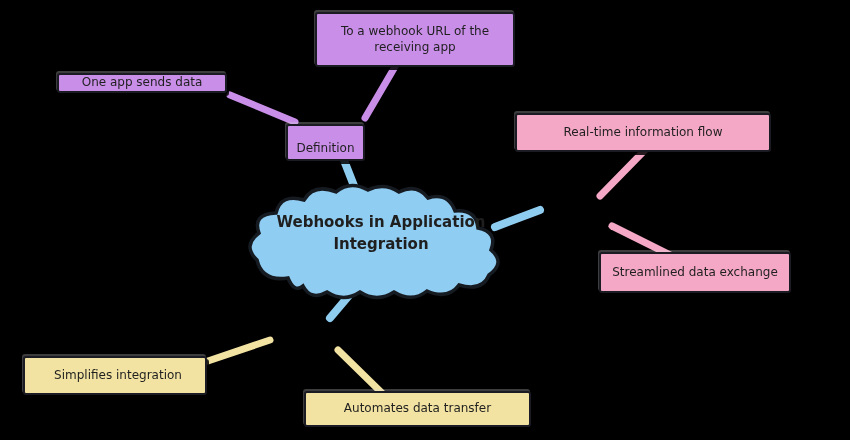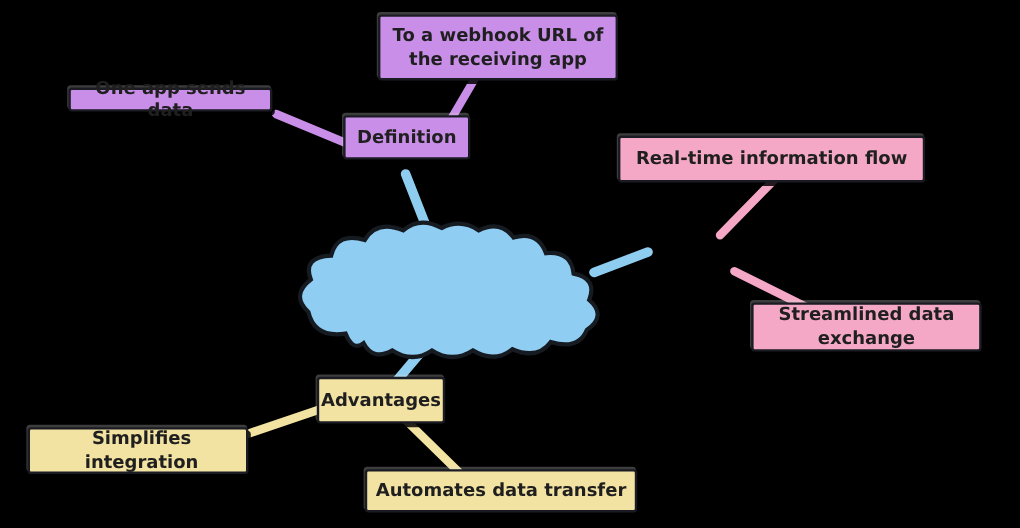--- a/index.html
+++ b/index.html
@@ -20,7 +20,7 @@
     display:flex;align-items:center;justify-content:center;
     text-align:center;
     color:#1f1f1f;
-    font-size:15px;font-weight:700;
+    font-size:12px;font-weight:400;
     line-height:1.3;
     border:2px solid #1b1b24;
     border-radius:3px;

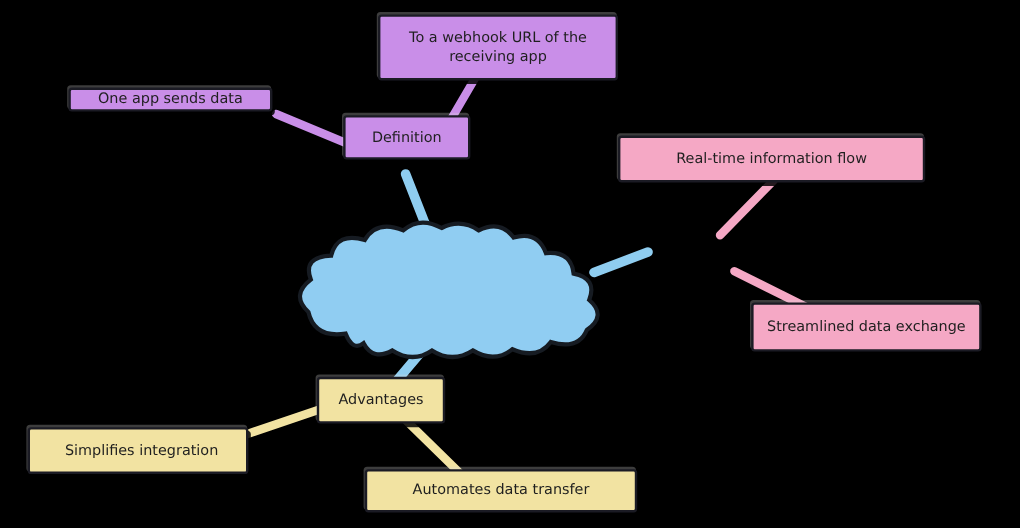--- a/index.html
+++ b/index.html
@@ -35,7 +35,7 @@
 
   .n-webhook-url{left:315px;top:12px;width:200px;height:55px;}
   .n-one-app{left:57px;top:73px;width:170px;height:20px;}
-  .n-definition{left:286px;top:96px;width:106px;height:37px;}
+  .n-definition{left:286px;top:124px;width:79px;height:37px;align-items:flex-end;}
   .n-realtime{left:515px;top:113px;width:256px;height:39px;}
   .n-purpose{left:534px;top:193px;width:83px;height:39px;}
   .n-streamlined{left:626px;top:252px;width:192px;height:41px;}

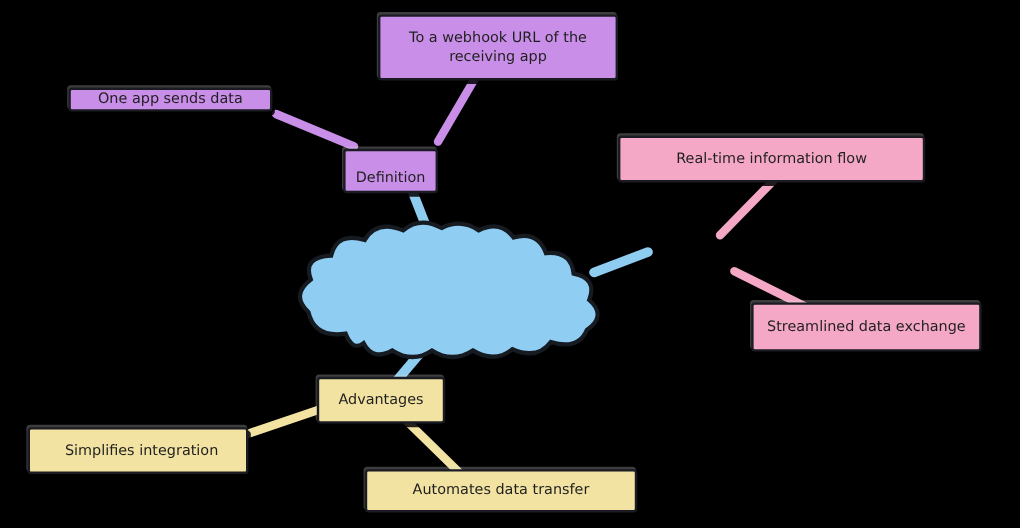--- a/index.html
+++ b/index.html
@@ -79,6 +79,7 @@
              Q 236 112 213 105 Q 202 120 181 111 Q 166 123 148 112
              Q 131 123 114 112 Q 98 123 81 112 Q 65 121 57 106 Q 48 113 42 98 Z" stroke="#161b22" stroke-width="3.5" fill="#90cdf2"></path>
   </svg>
+  <div class="cloud-label">Webhooks in Application Integration</div>
 
   <div class="node purple n-definition">
     <span>Definition</span>

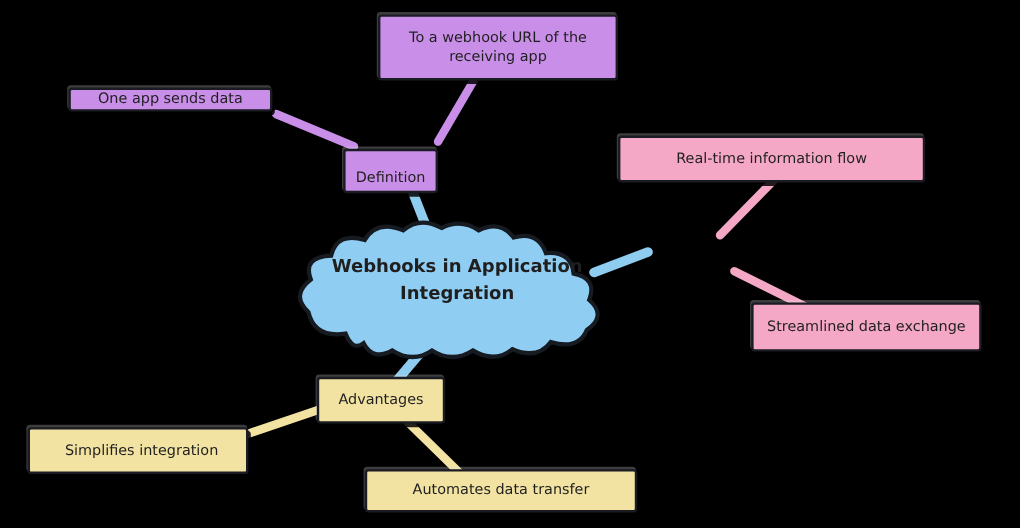--- a/index.html
+++ b/index.html
@@ -38,7 +38,7 @@
   .n-definition{left:286px;top:124px;width:79px;height:37px;align-items:flex-end;}
   .n-realtime{left:515px;top:113px;width:256px;height:39px;}
   .n-purpose{left:534px;top:193px;width:83px;height:39px;}
-  .n-streamlined{left:626px;top:252px;width:192px;height:41px;}
+  .n-streamlined{left:599px;top:252px;width:192px;height:41px;}
   .n-advantages{left:264px;top:314px;width:107px;height:39px;}
   .n-simplifies{left:23px;top:356px;width:184px;height:39px;padding-left:12px;}
   .n-automates{left:304px;top:391px;width:227px;height:36px;}

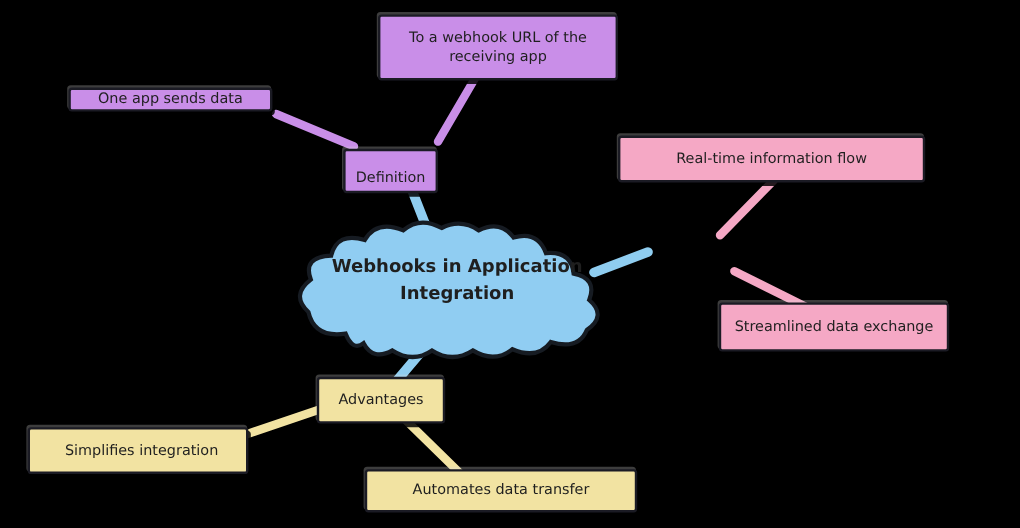--- a/index.html
+++ b/index.html
@@ -98,9 +98,6 @@
     <span>Streamlined data exchange</span>
   </div>
 
-  <div class="node yellow n-advantages">
-    <span>Advantages</span>
-  </div>
   <div class="node yellow n-simplifies">
     <span>Simplifies integration</span>
   </div>

